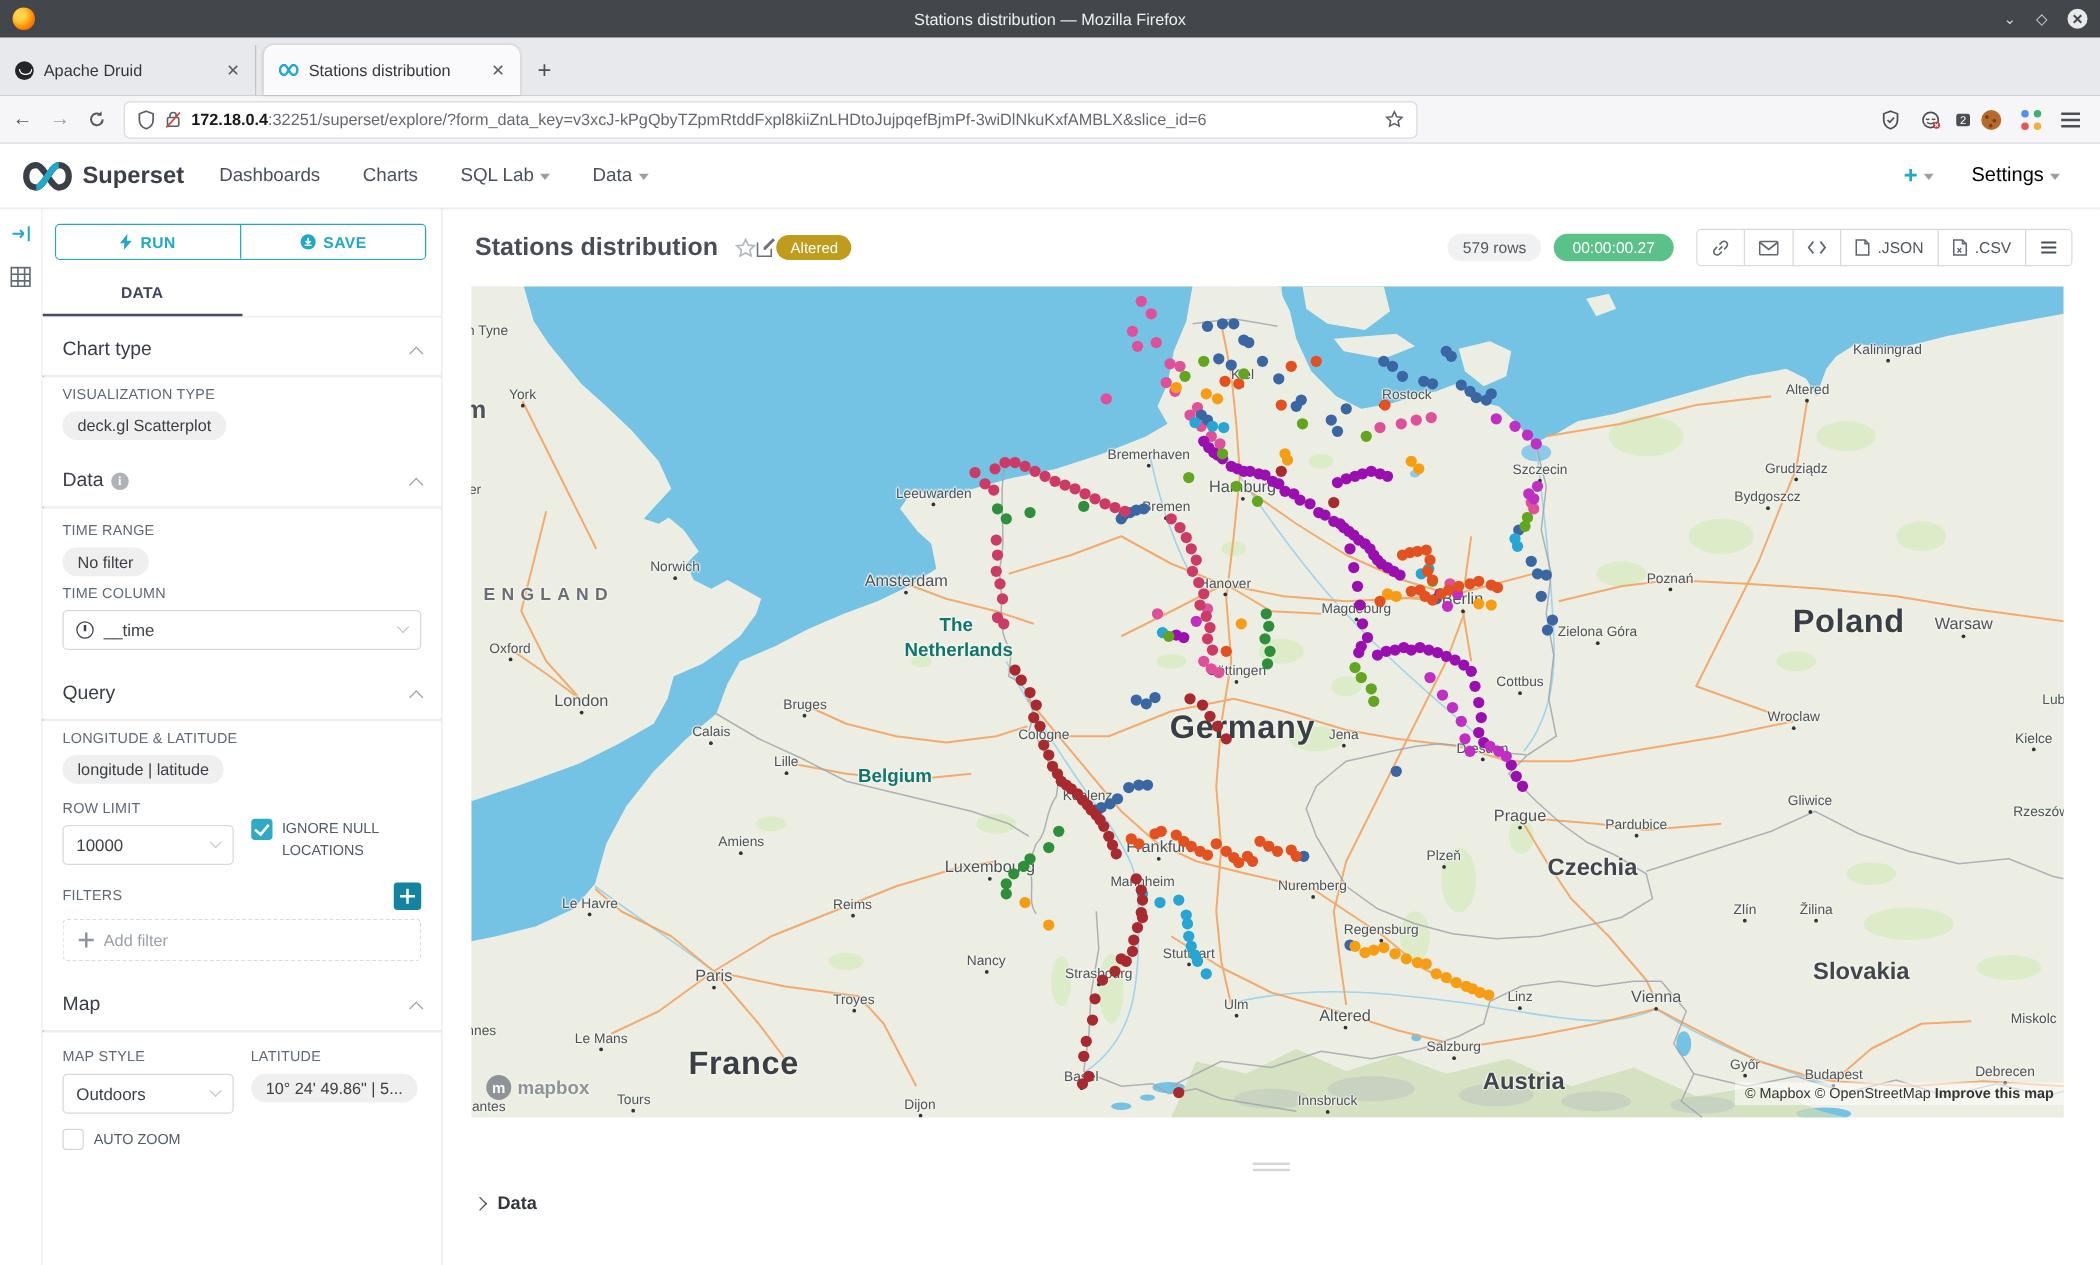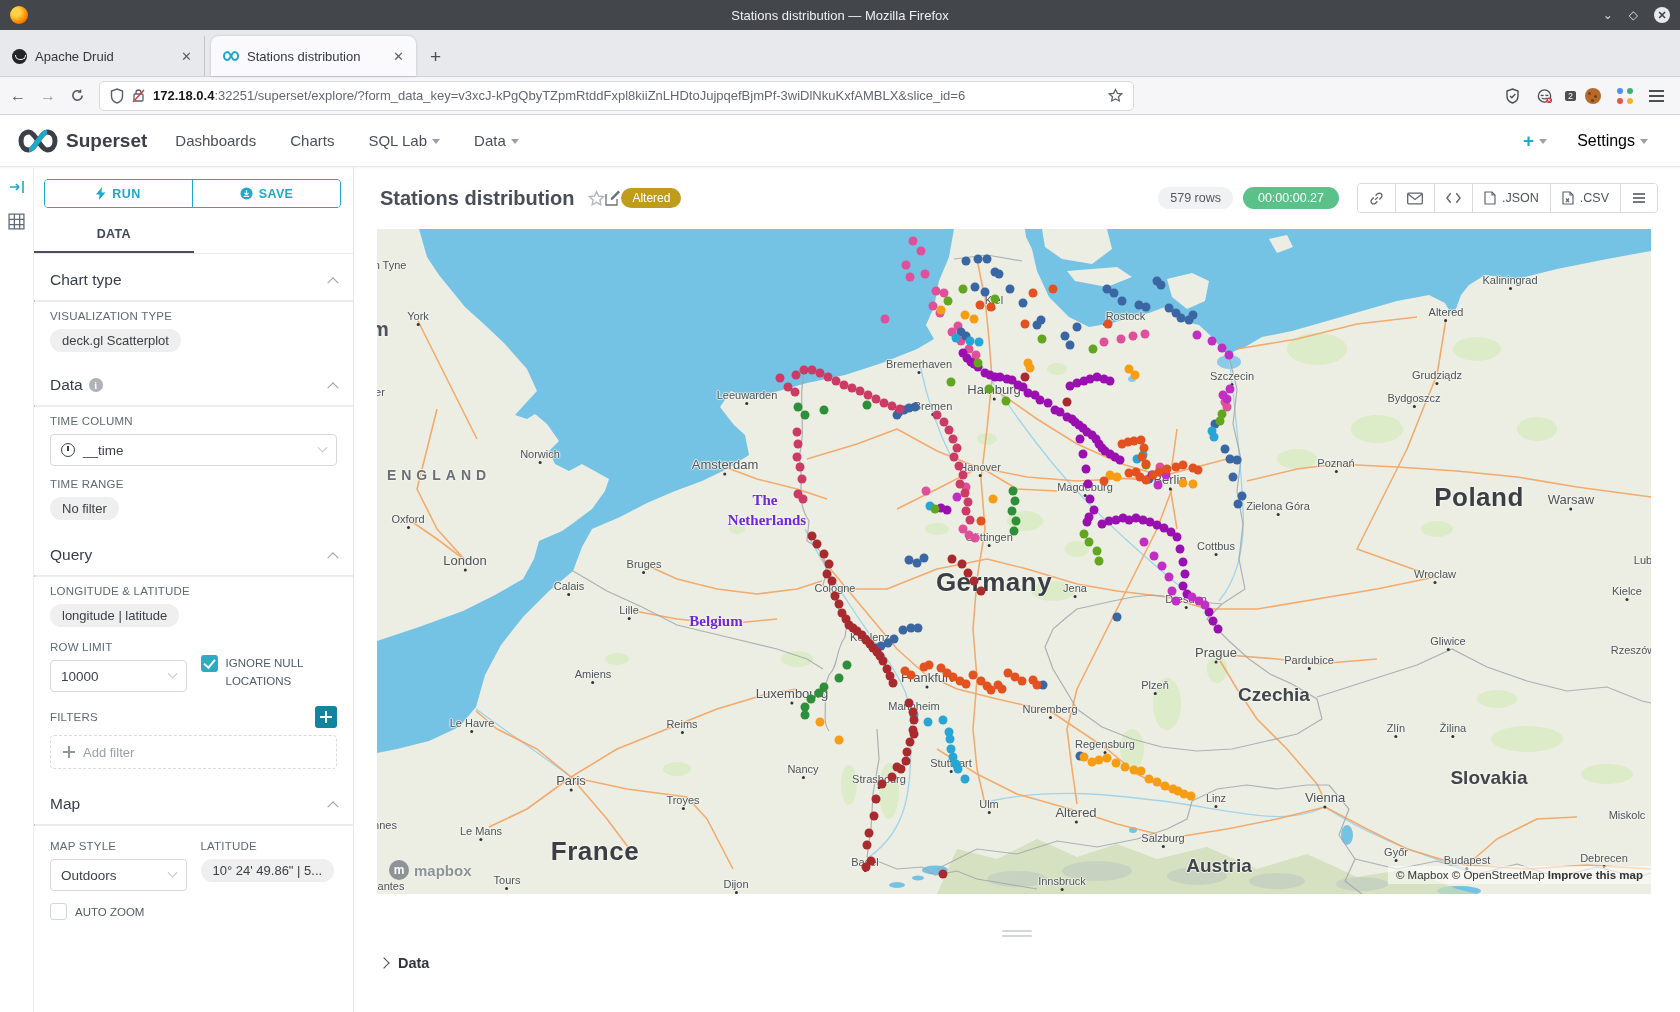--- a/index.html
+++ b/index.html
@@ -297,6 +297,10 @@
         <span class="chev up"></span>
     </div>
     <hr class="sect-divider">
+    <div class="ctl" style="padding-top:12px">
+      <div class="ctl-label">TIME RANGE</div>
+      <span class="pill">No filter</span>
+    </div>
     <div class="ctl">
       <div class="ctl-label">TIME COLUMN</div>
       <div class="select">
@@ -304,10 +308,6 @@
         <span>__time</span>
         <span class="sel-caret"></span>
       </div>
-    </div>
-    <div class="ctl" style="padding-top:12px">
-      <div class="ctl-label">TIME RANGE</div>
-      <span class="pill">No filter</span>
     </div>
 
     <div class="sect-head" style="padding-top:26px">

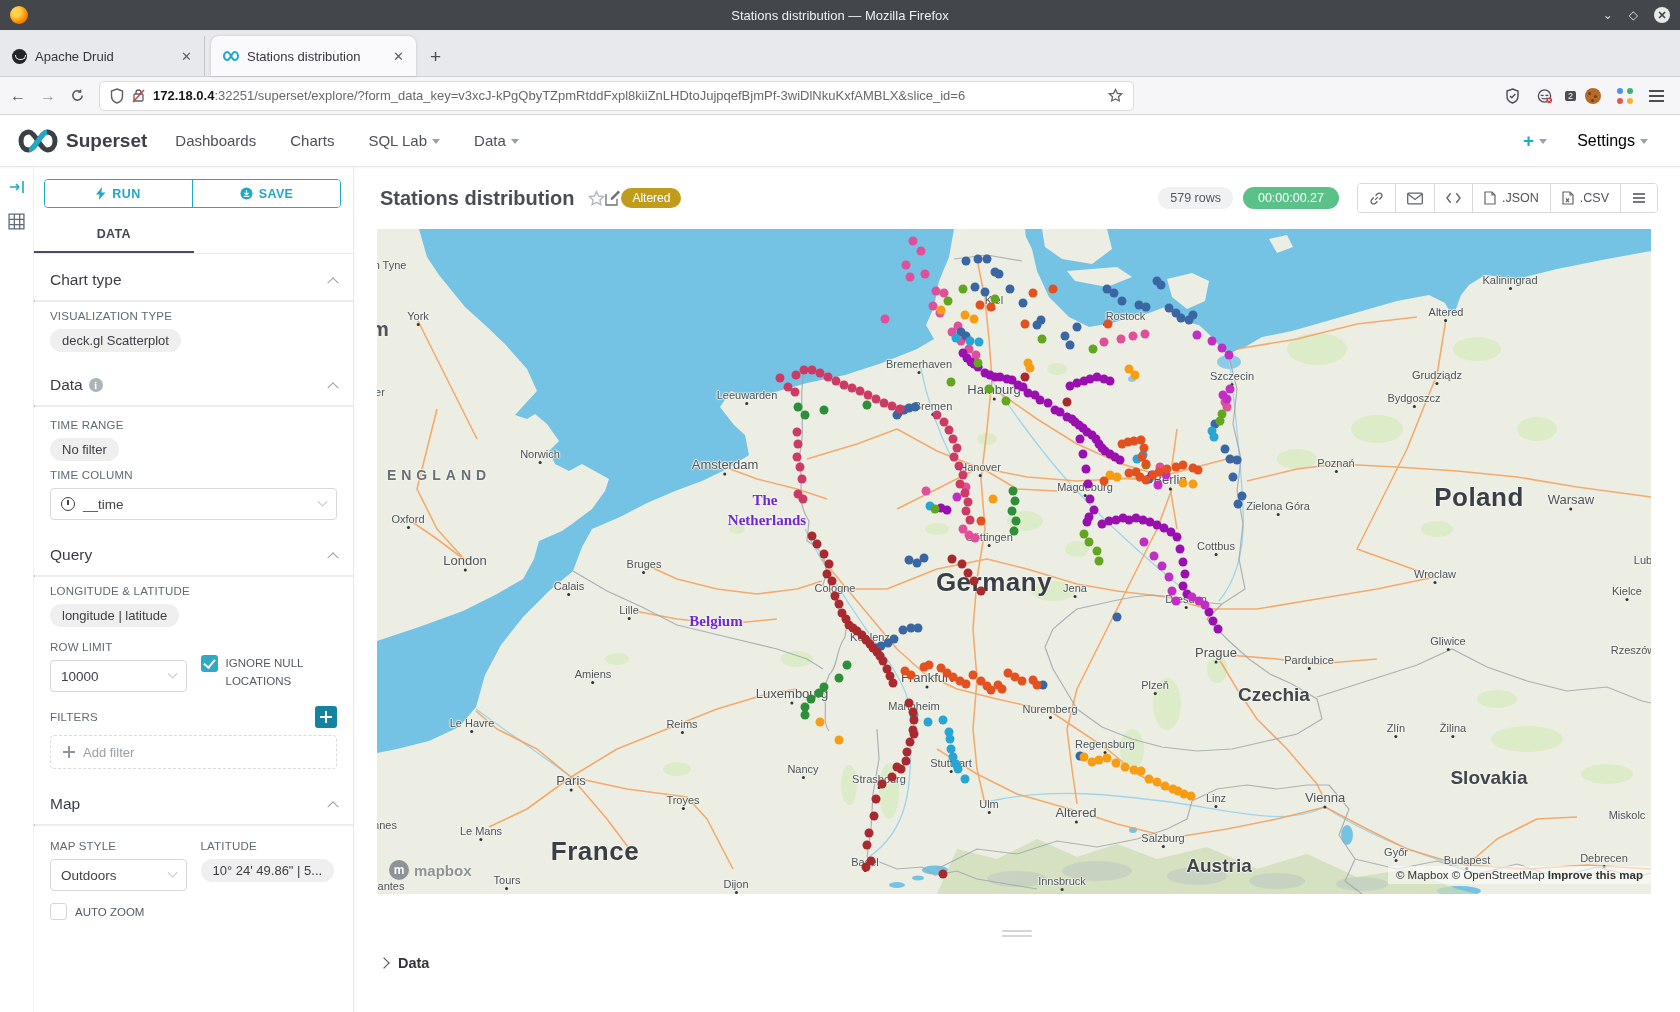--- a/index.html
+++ b/index.html
@@ -116,7 +116,7 @@
   .mlabel.eng { font-size:14px; letter-spacing:5px; color:#696f76; font-weight:bold; }
   .mlabel.ctry { font-size:26px; color:#3a3f45; font-weight:600; letter-spacing:.5px; }
   .mlabel.ctrymd { font-size:19px; color:#41464c; font-weight:600; }
-  .mlabel.ctrysm { font-size:15px; color:#6d28d9; font-weight:600;font-family:Liberation Serif, serif; }
+  .mlabel.ctrysm { font-size:15px; color:#0f766e; font-weight:600; }
   .mlabel:not(.nodot)::after { content:""; position:absolute; left:50%; top:100%; width:3px; height:3px; background:#2f3337; border-radius:50%; transform:translate(-50%,1px); }
   .dot { position:absolute; width:9px; height:9px; border-radius:50%; transform:translate(-50%,-50%); }
   .mapbox-logo { position:absolute; left:12px; bottom:14px; display:flex; align-items:center; gap:5px; opacity:.85; }

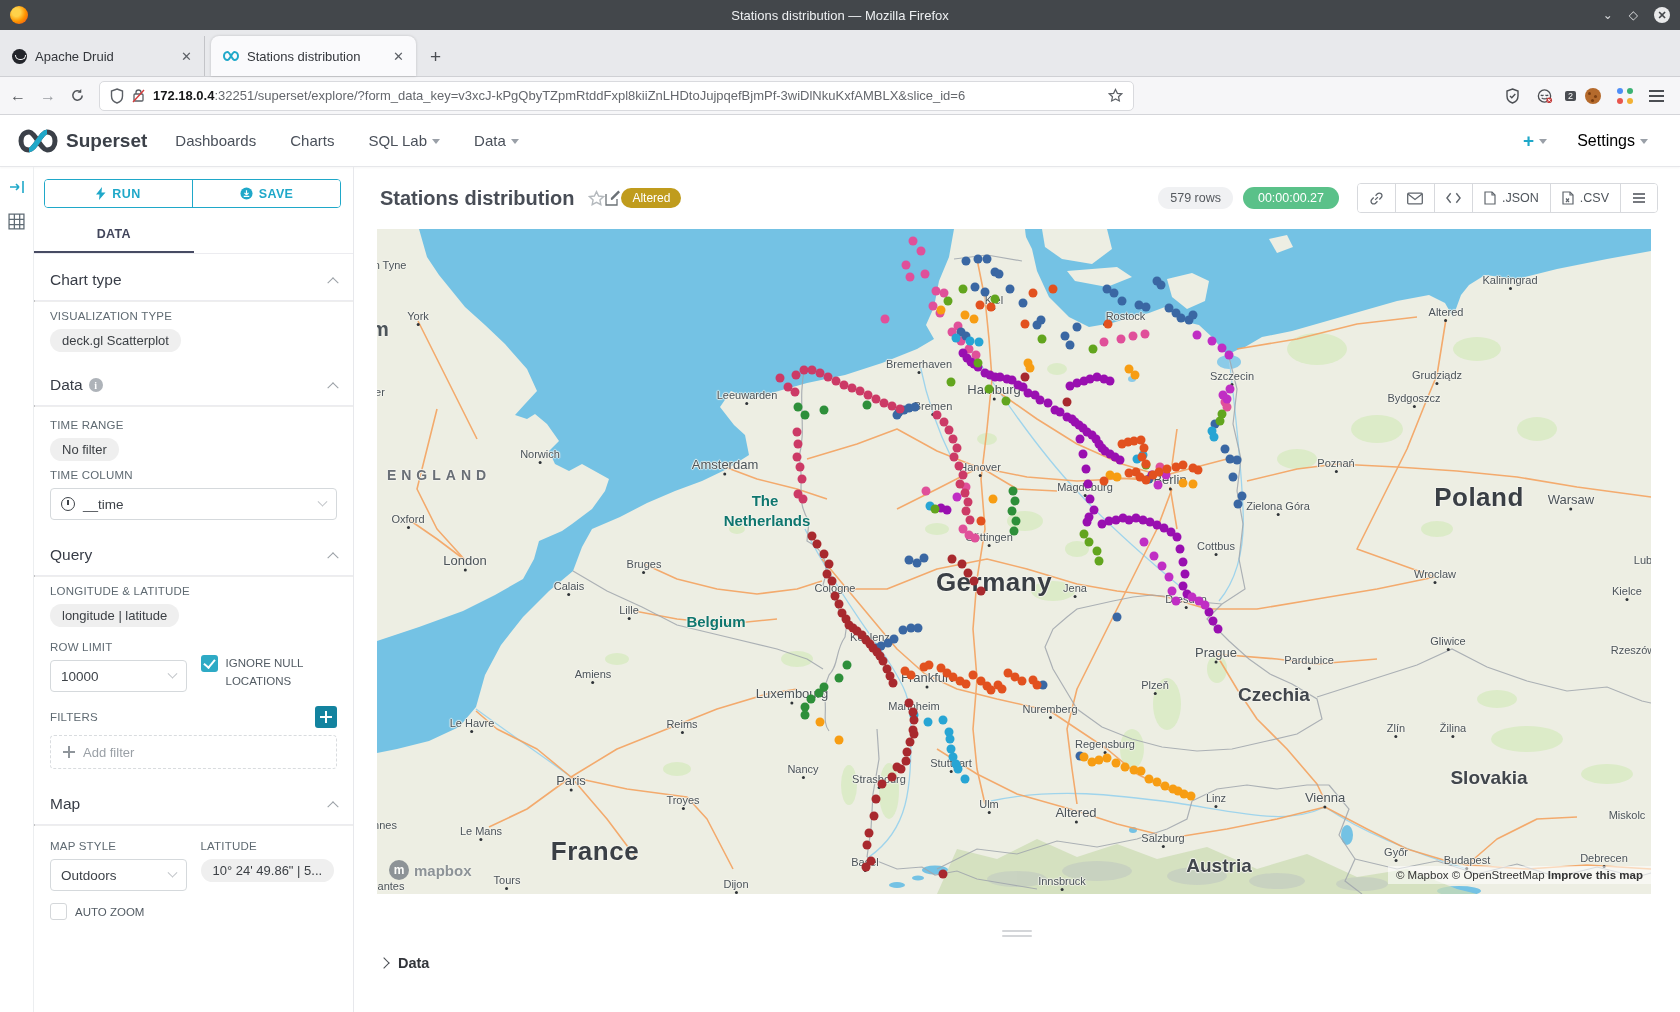--- a/index.html
+++ b/index.html
@@ -561,7 +561,7 @@
           <div class="mlabel c1" style="left: 305px; top: 495px;">Reims</div>
           <div class="mlabel c2" style="left: 194px; top: 551px;">Paris</div>
           <div class="mlabel c1" style="left: 306px; top: 571px;">Troyes</div>
-          <div class="mlabel c1" style="left: 412px; top: 540px; margin-left: 14px;">Nancy</div>
+          <div class="mlabel c1" style="left: 412px; top: 540px;">Nancy</div>
           <div class="mlabel c1 nodot" style="left: 8px; top: 596px;">nnes</div>
           <div class="mlabel c1" style="left: 104px; top: 602px;">Le Mans</div>
           <div class="mlabel ctry nodot" style="left: 218px; top: 622px;">France</div>

